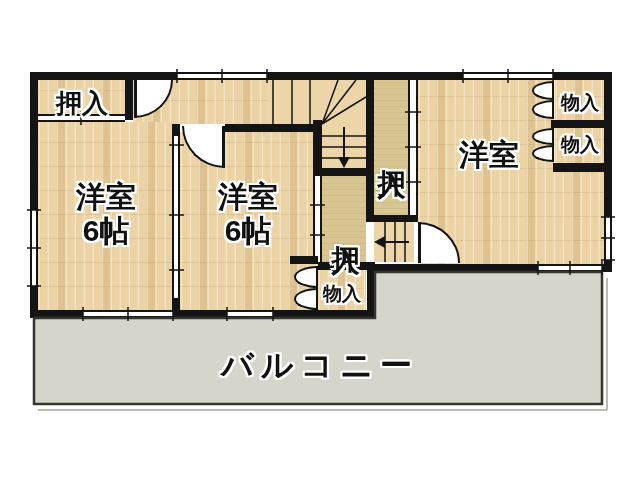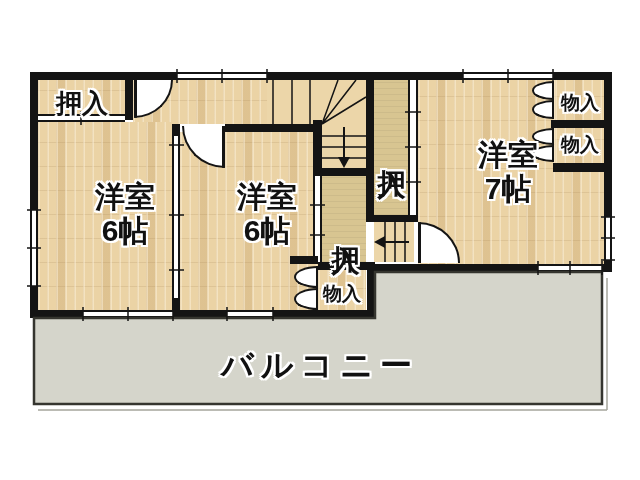--- a/index.html
+++ b/index.html
@@ -32,7 +32,7 @@
   .lbl{color:#111;font-weight:700;text-align:center;
        text-shadow:-2px -2px 0 #fff,0 -2px 0 #fff,2px -2px 0 #fff,-2px 0 0 #fff,
                     2px 0 0 #fff,-2px 2px 0 #fff,0 2px 0 #fff,2px 2px 0 #fff;}
-  .room-lbl{font-size:30px;line-height:34px;padding-left:19px;}
+  .room-lbl{font-size:30px;line-height:34px;}
   .v{writing-mode:vertical-rl;text-orientation:upright;display:flex;align-items:center;justify-content:center;}
   svg.ov{position:absolute;left:0;top:0;pointer-events:none;}
 </style>

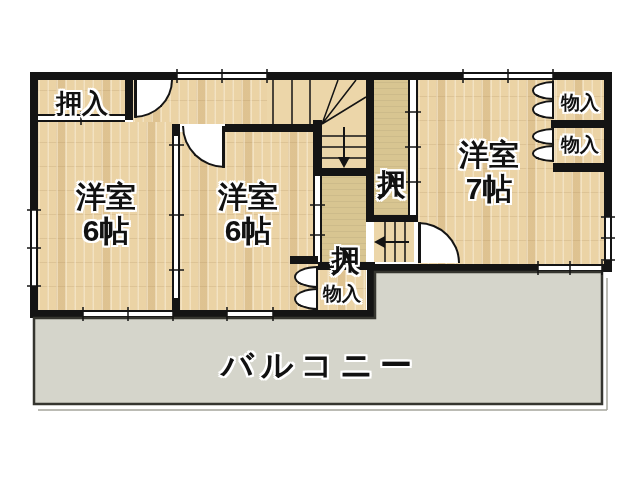--- a/index.html
+++ b/index.html
@@ -143,7 +143,6 @@
   </div>
   <div class="abs lbl room-lbl" style="left:420px;top:138px;width:138px">
     <div>洋室</div>
-    <div>7帖</div>
   </div>
   <div class="abs lbl" style="left:36px;top:86px;width:92px;font-size:26px">押入</div>
   <div class="abs lbl v" style="left:373px;top:104px;width:36px;height:88px;font-size:28px">押入</div>

